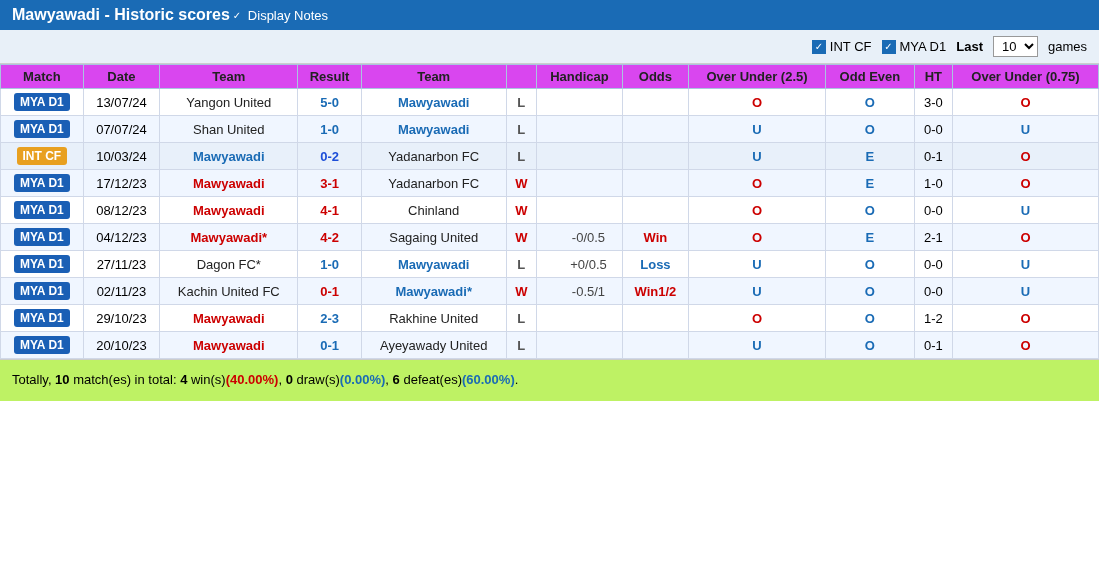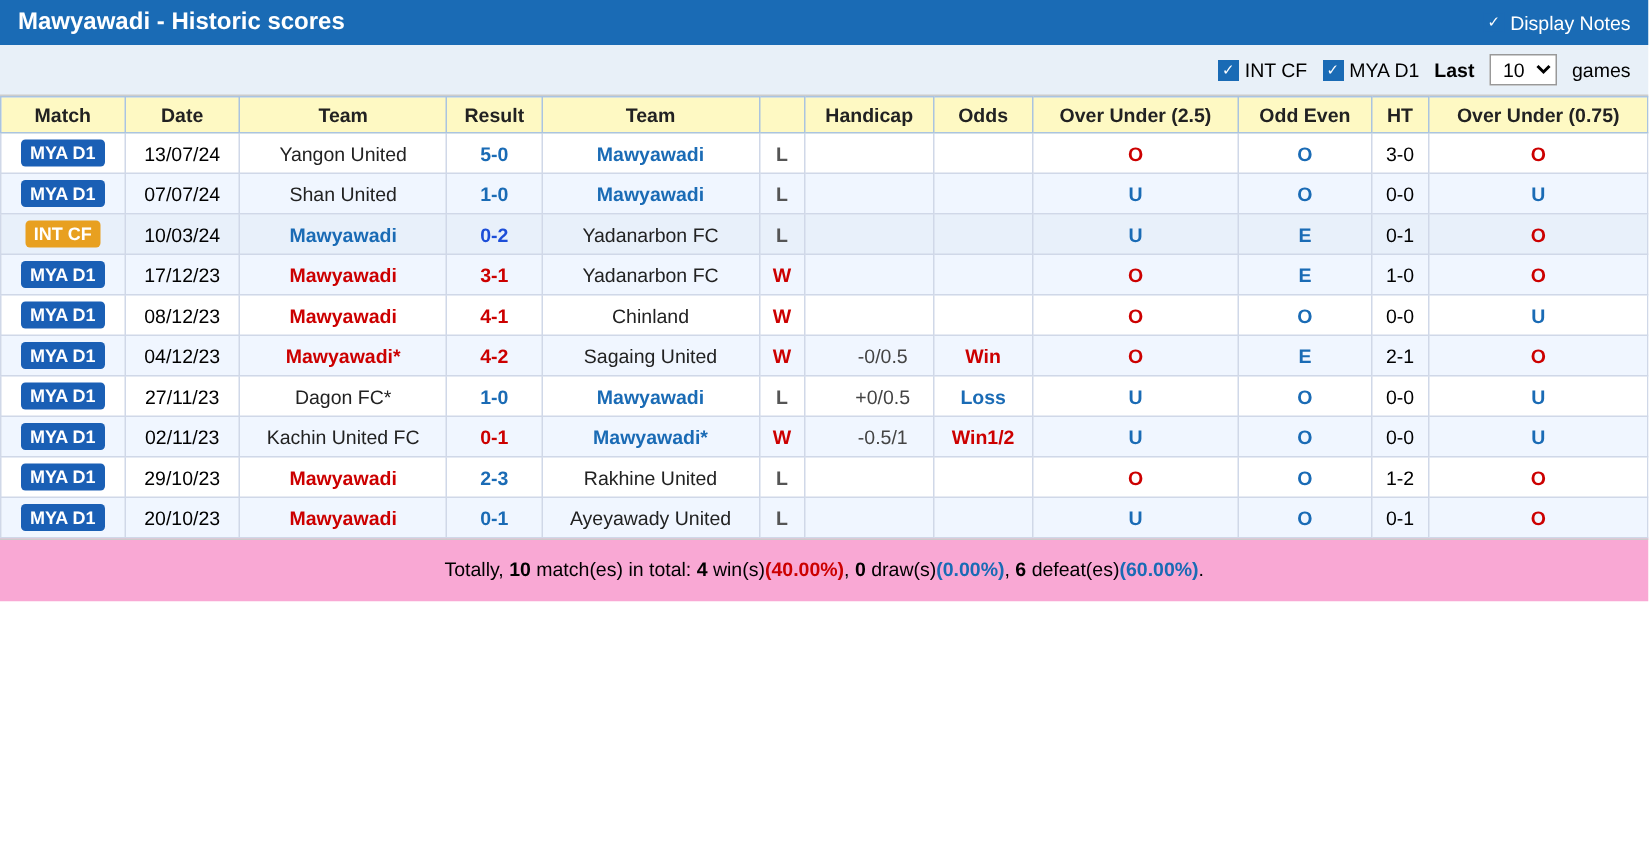--- a/index.html
+++ b/index.html
@@ -10,7 +10,7 @@
       color: white;
       display: flex;
       align-items: center;
-      justify-content: space-between;
+      justify-content: flex-start;
       padding: 6px 12px;
     }
     .header-title { font-size: 16px; font-weight: bold; }

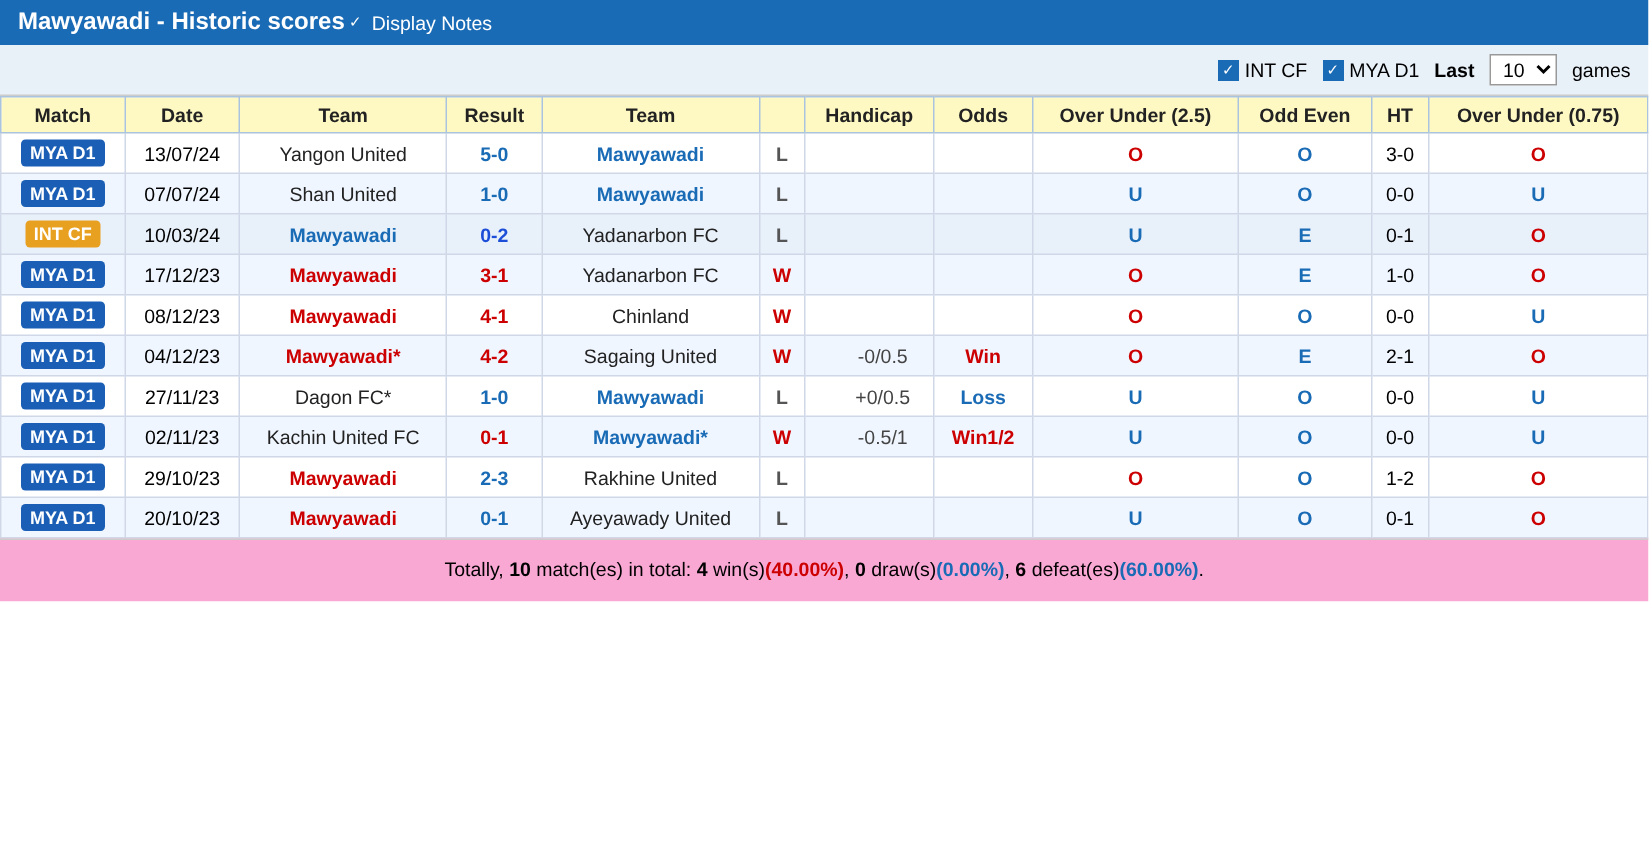--- a/index.html
+++ b/index.html
@@ -39,7 +39,7 @@
       font-size: 13px;
     }
     thead tr th {
-      background: #fef9c3;
+      background: #d946ef;
       border: 1px solid #aac4e0;
       padding: 4px 6px;
       text-align: center;

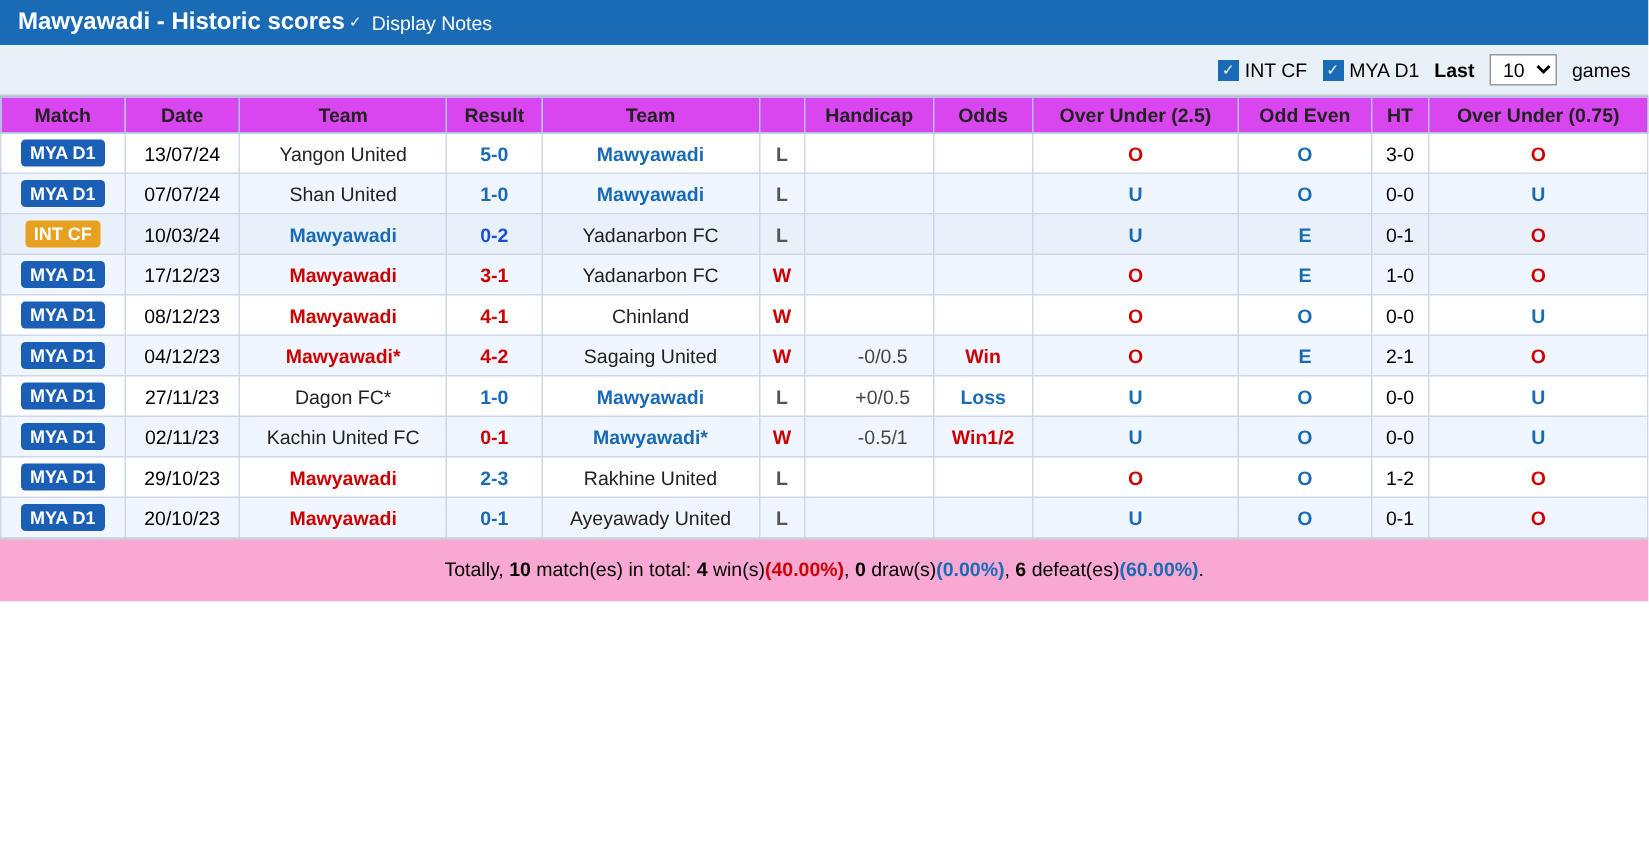--- a/index.html
+++ b/index.html
@@ -84,12 +84,11 @@
     .odd-o-blue { color: #1a6bb5; font-weight: bold; }
 
     .summary-section {
-      background: #f9a8d4;
+      background: #bef264;
       padding: 8px 12px;
       border-top: 1px solid #ccc;
       font-size: 13px;
       line-height: 1.8;
-      text-align: center;
     }
     .summary-line { margin-bottom: 2px; }
     .bold { font-weight: bold; }

